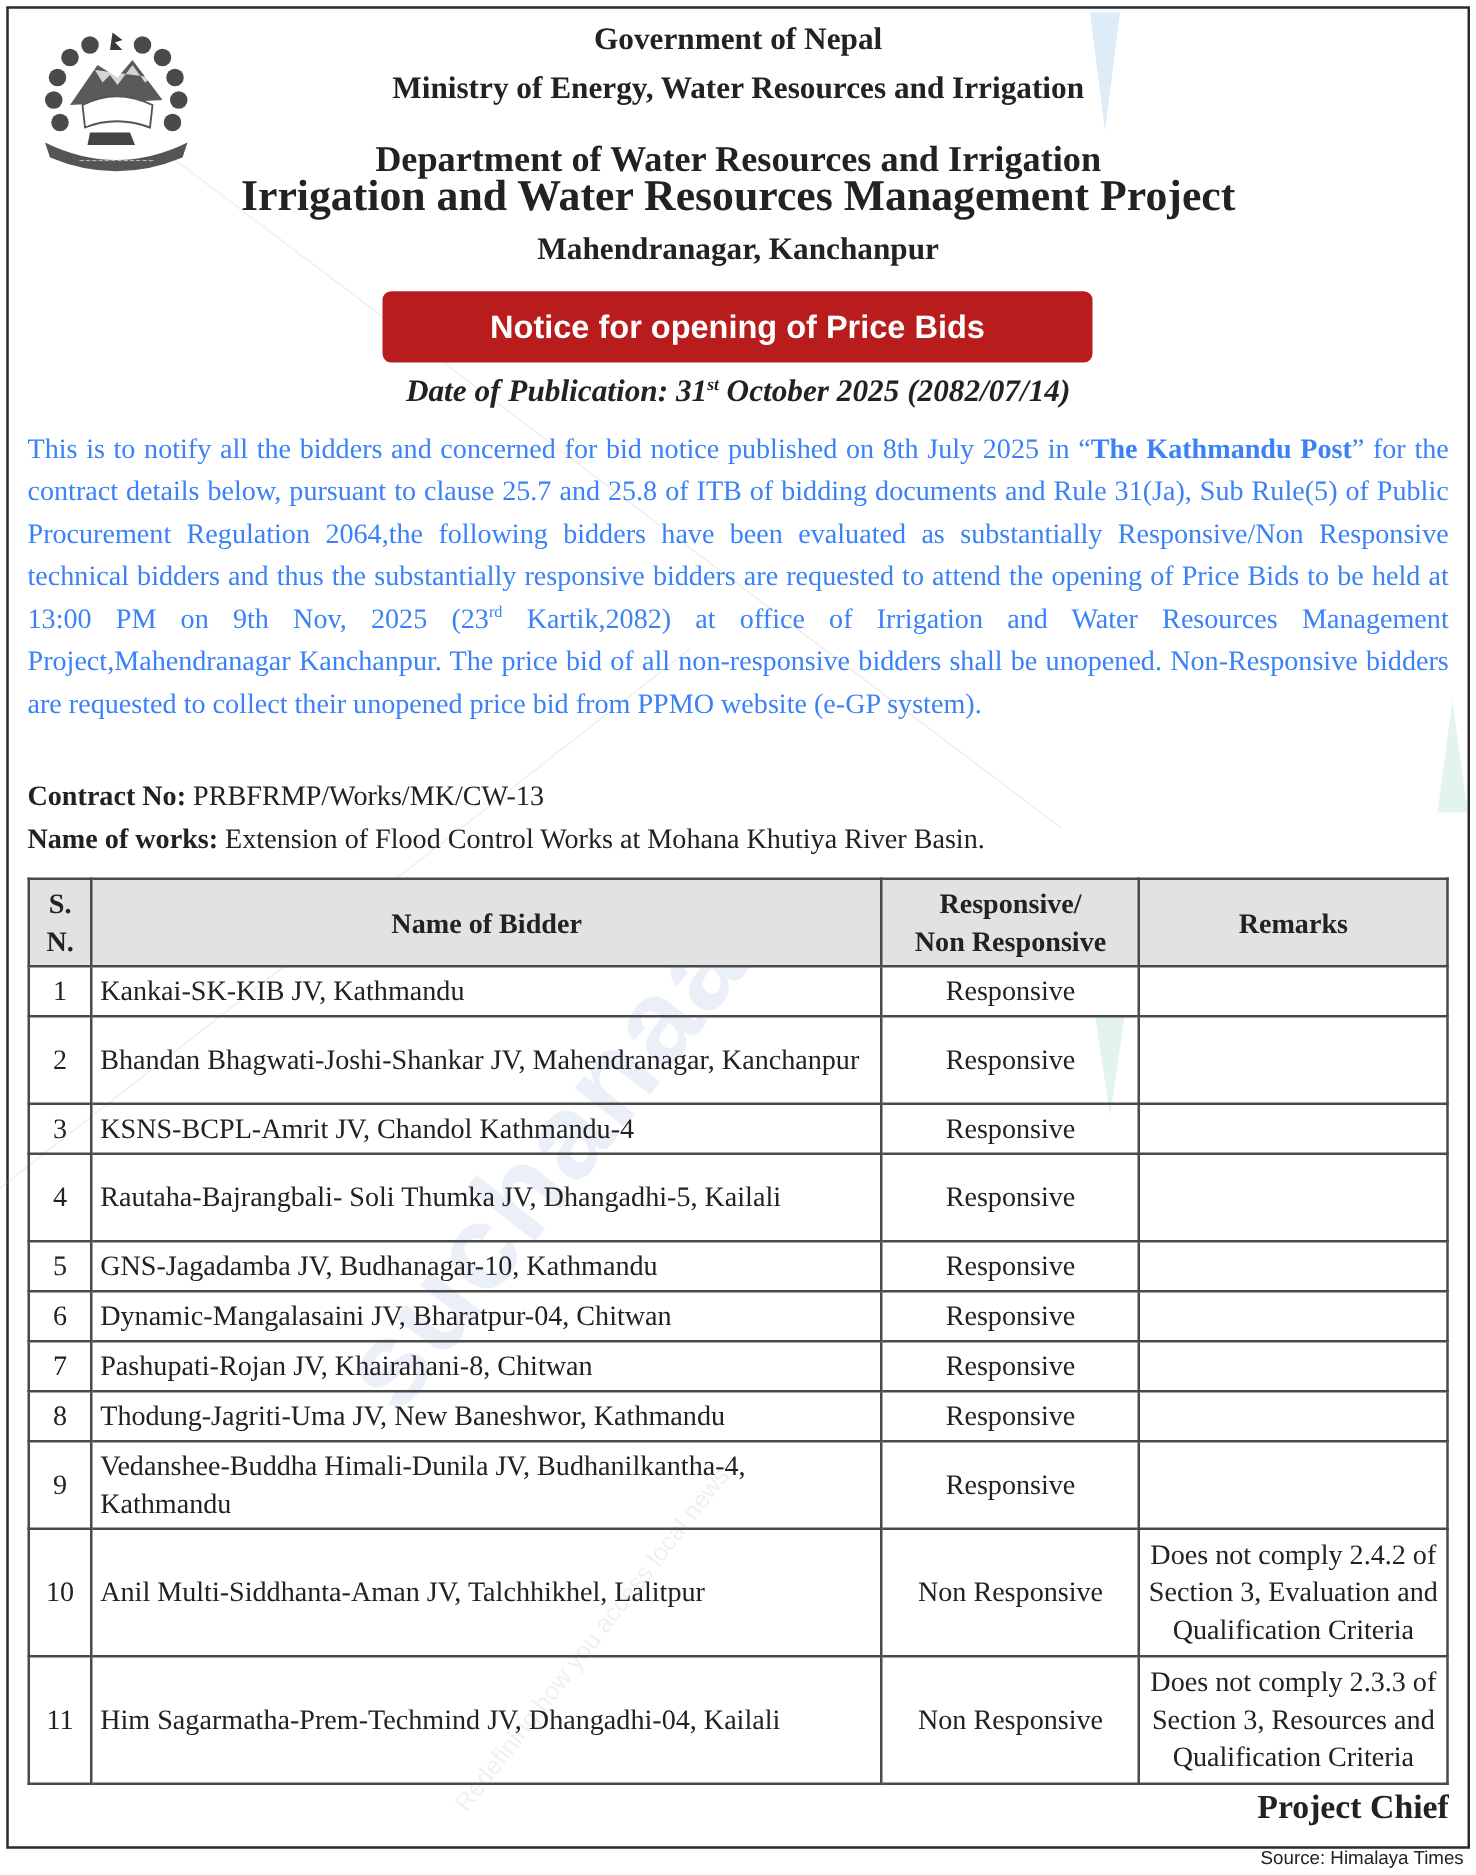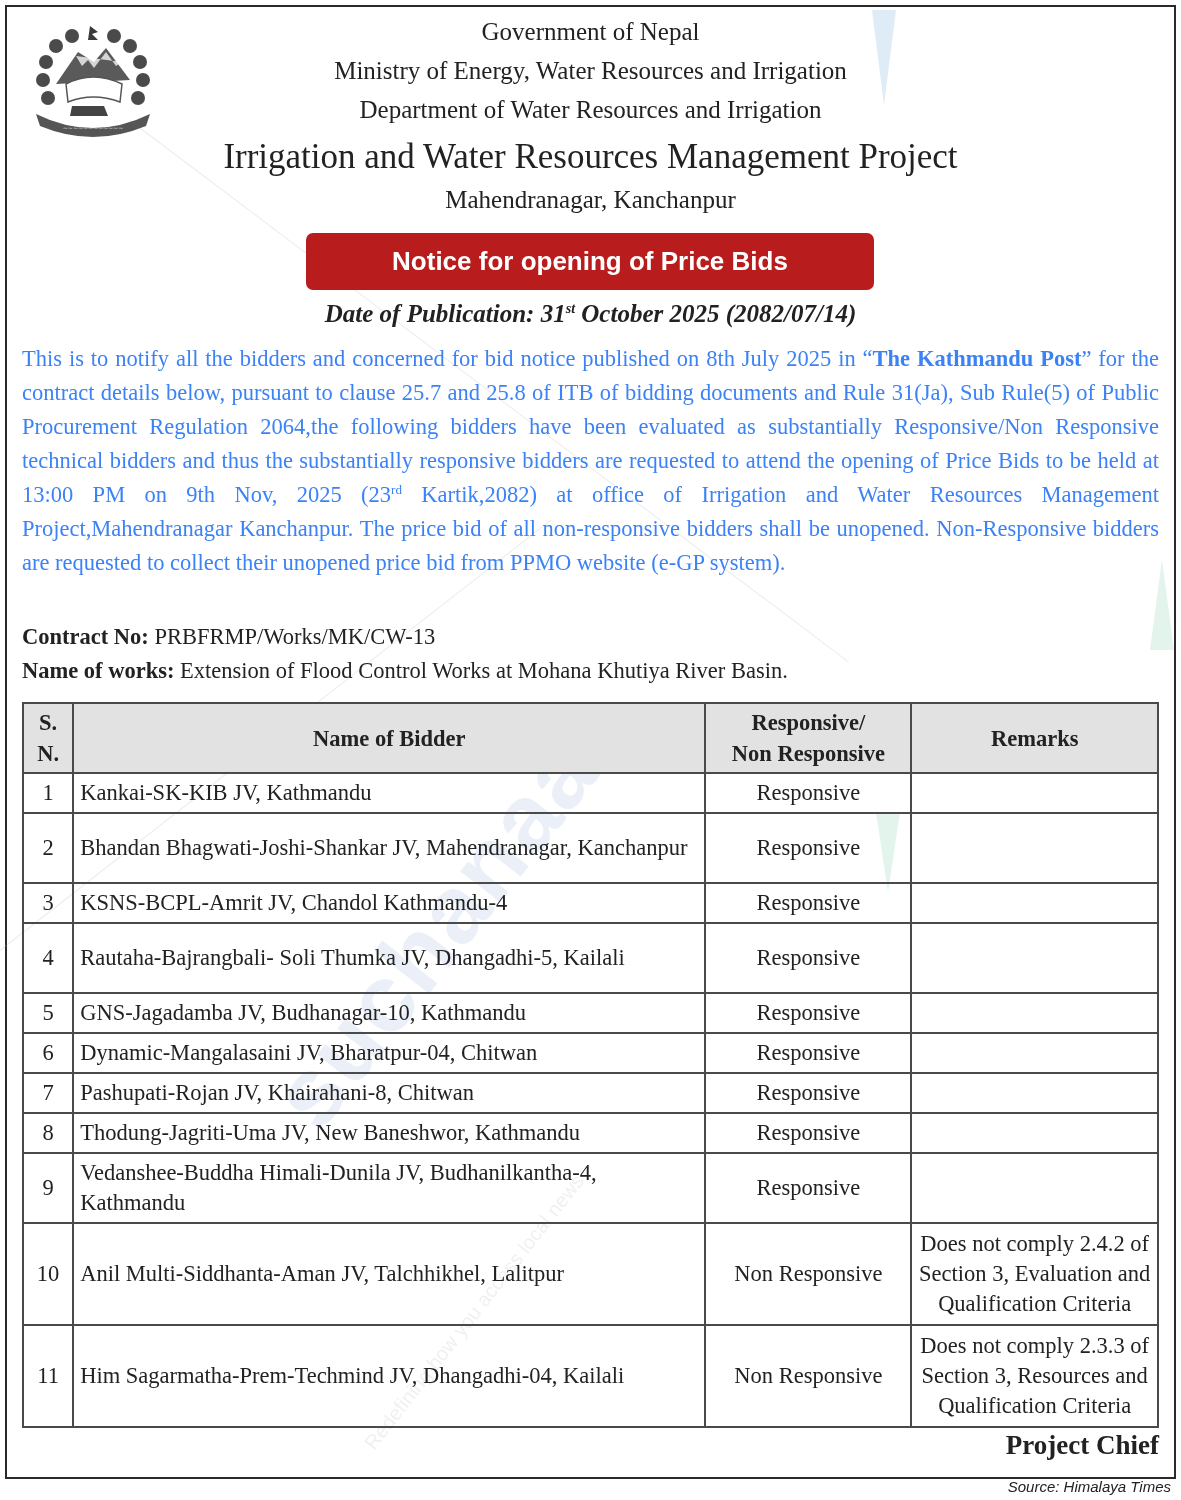--- a/index.html
+++ b/index.html
@@ -34,7 +34,7 @@
   
   .emblem { position: absolute; left: 26px; top: 22px; width: 134px; height: 118px; }
 
-  .hdr { position: absolute; left: 0; width: 1181px; text-align: center; font-weight: normal; color: #222; }
+  .hdr { position: absolute; left: 0; width: 1181px; text-align: center; font-weight: bold; color: #222; }
   .h1 { top: 18px; font-size: 25px; }
   .h2 { top: 57px; font-size: 25px; }
   .h3 { top: 96px; font-size: 25px; }

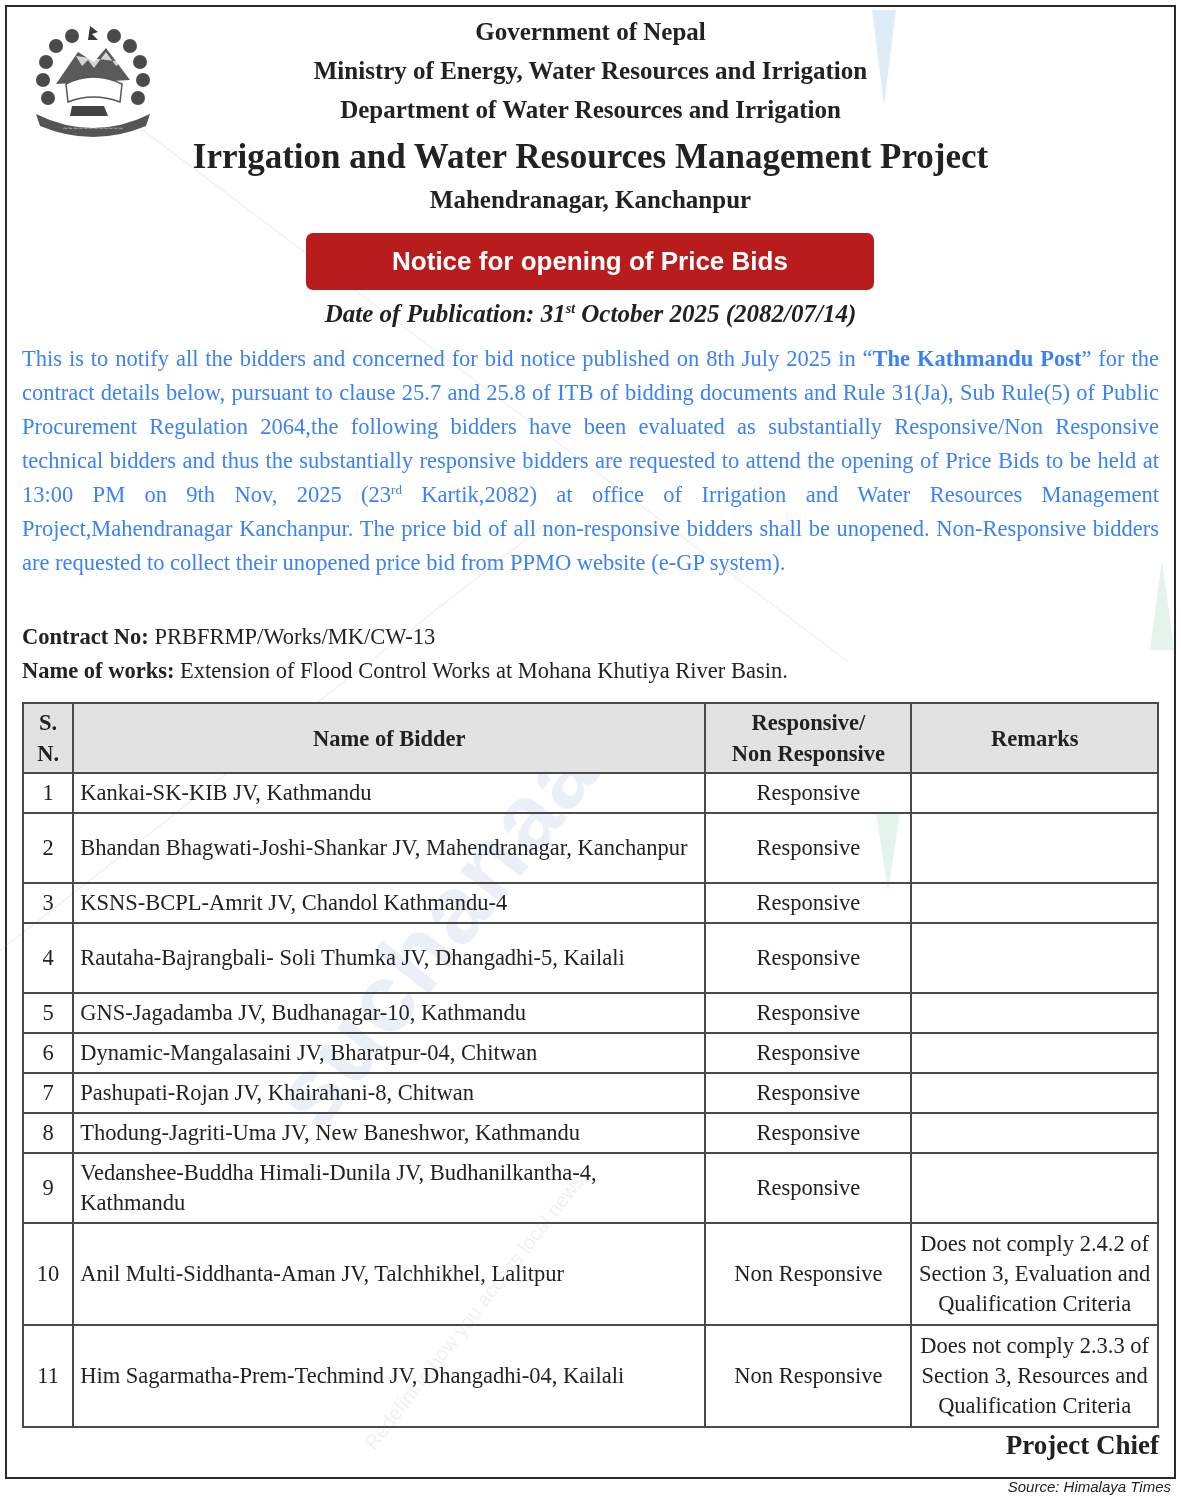--- a/index.html
+++ b/index.html
@@ -37,7 +37,7 @@
   .hdr { position: absolute; left: 0; width: 1181px; text-align: center; font-weight: bold; color: #222; }
   .h1 { top: 18px; font-size: 25px; }
   .h2 { top: 57px; font-size: 25px; }
-  .h3 { top: 96px; font-size: 25px; }
+  .h3 { top: 112px; font-size: 29px; }
   .h4 { top: 137px; font-size: 35px; }
   .h5 { top: 186px; font-size: 25px; }
 

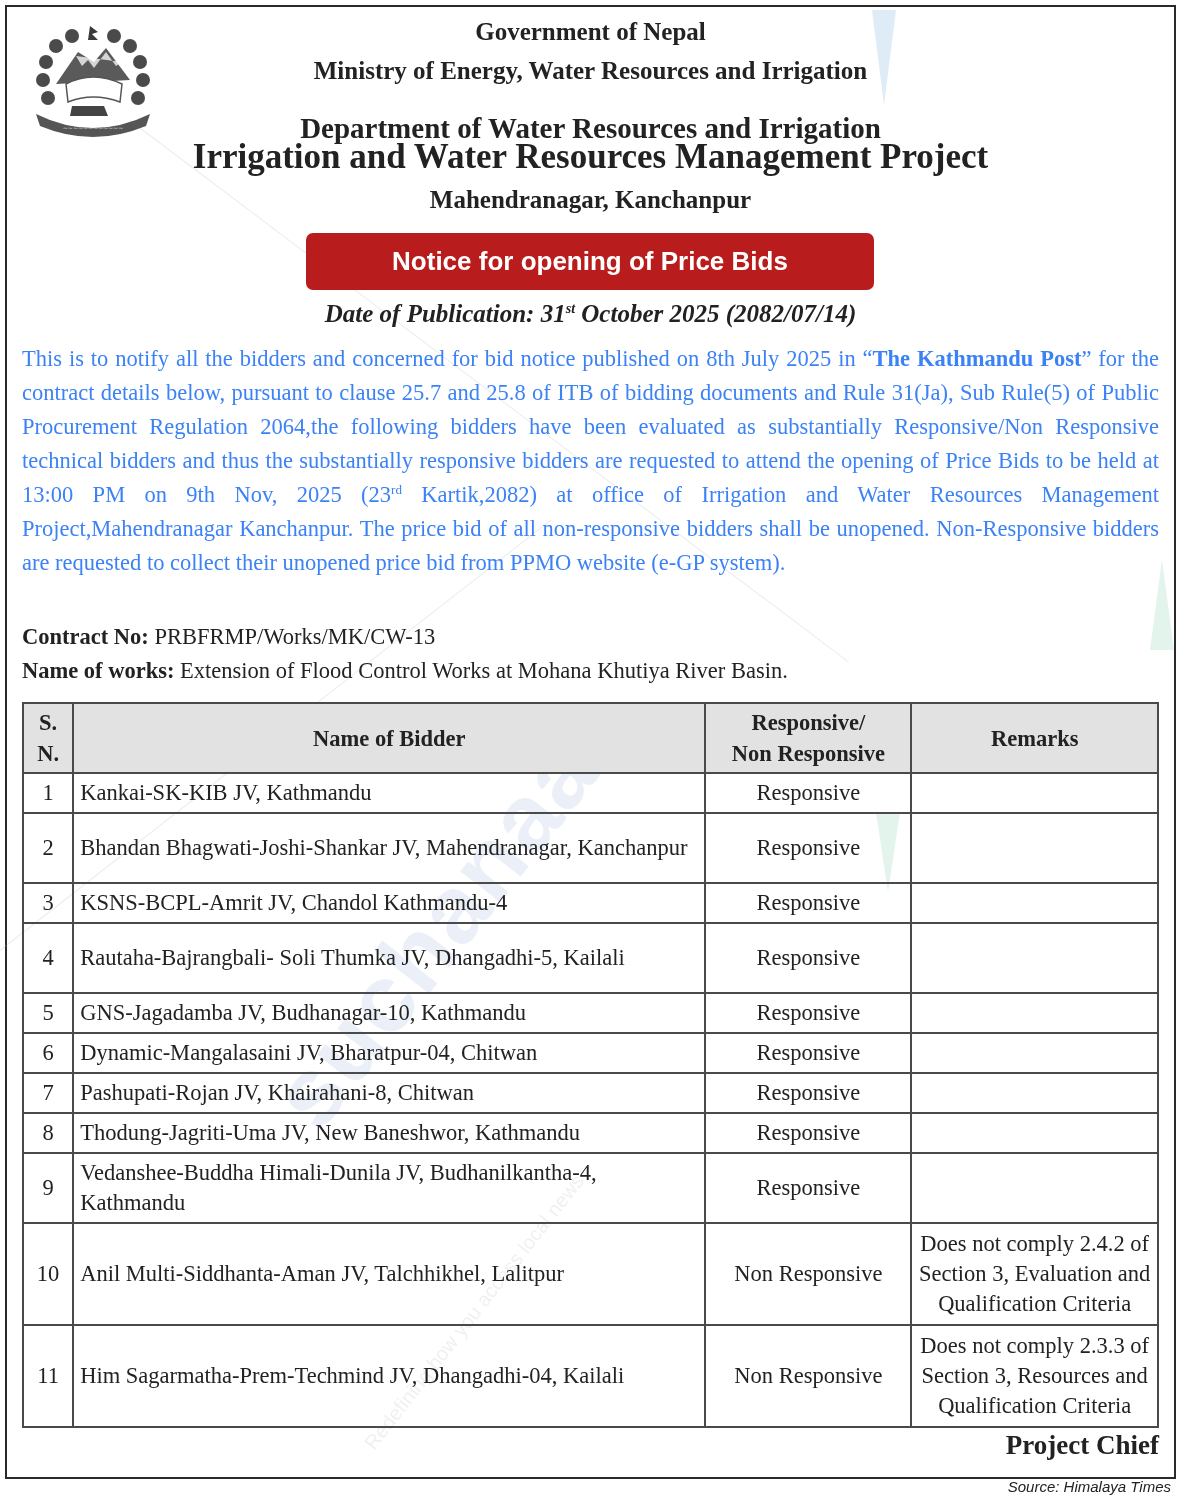--- a/index.html
+++ b/index.html
@@ -80,7 +80,7 @@
   .signature { position: absolute; right: 22px; top: 1430px; font-weight: bold; font-size: 27px; color: #222; }
   .source {
     position: absolute; right: 10px; top: 1478px; font-family: "Liberation Sans", "DejaVu Sans", sans-serif;
-    font-style: italic; font-size: 15px; color: #222; margin-left: 13px;
+    font-size: 15px; color: #222; margin-left: 13px;
   }
 </style>
 </head>

